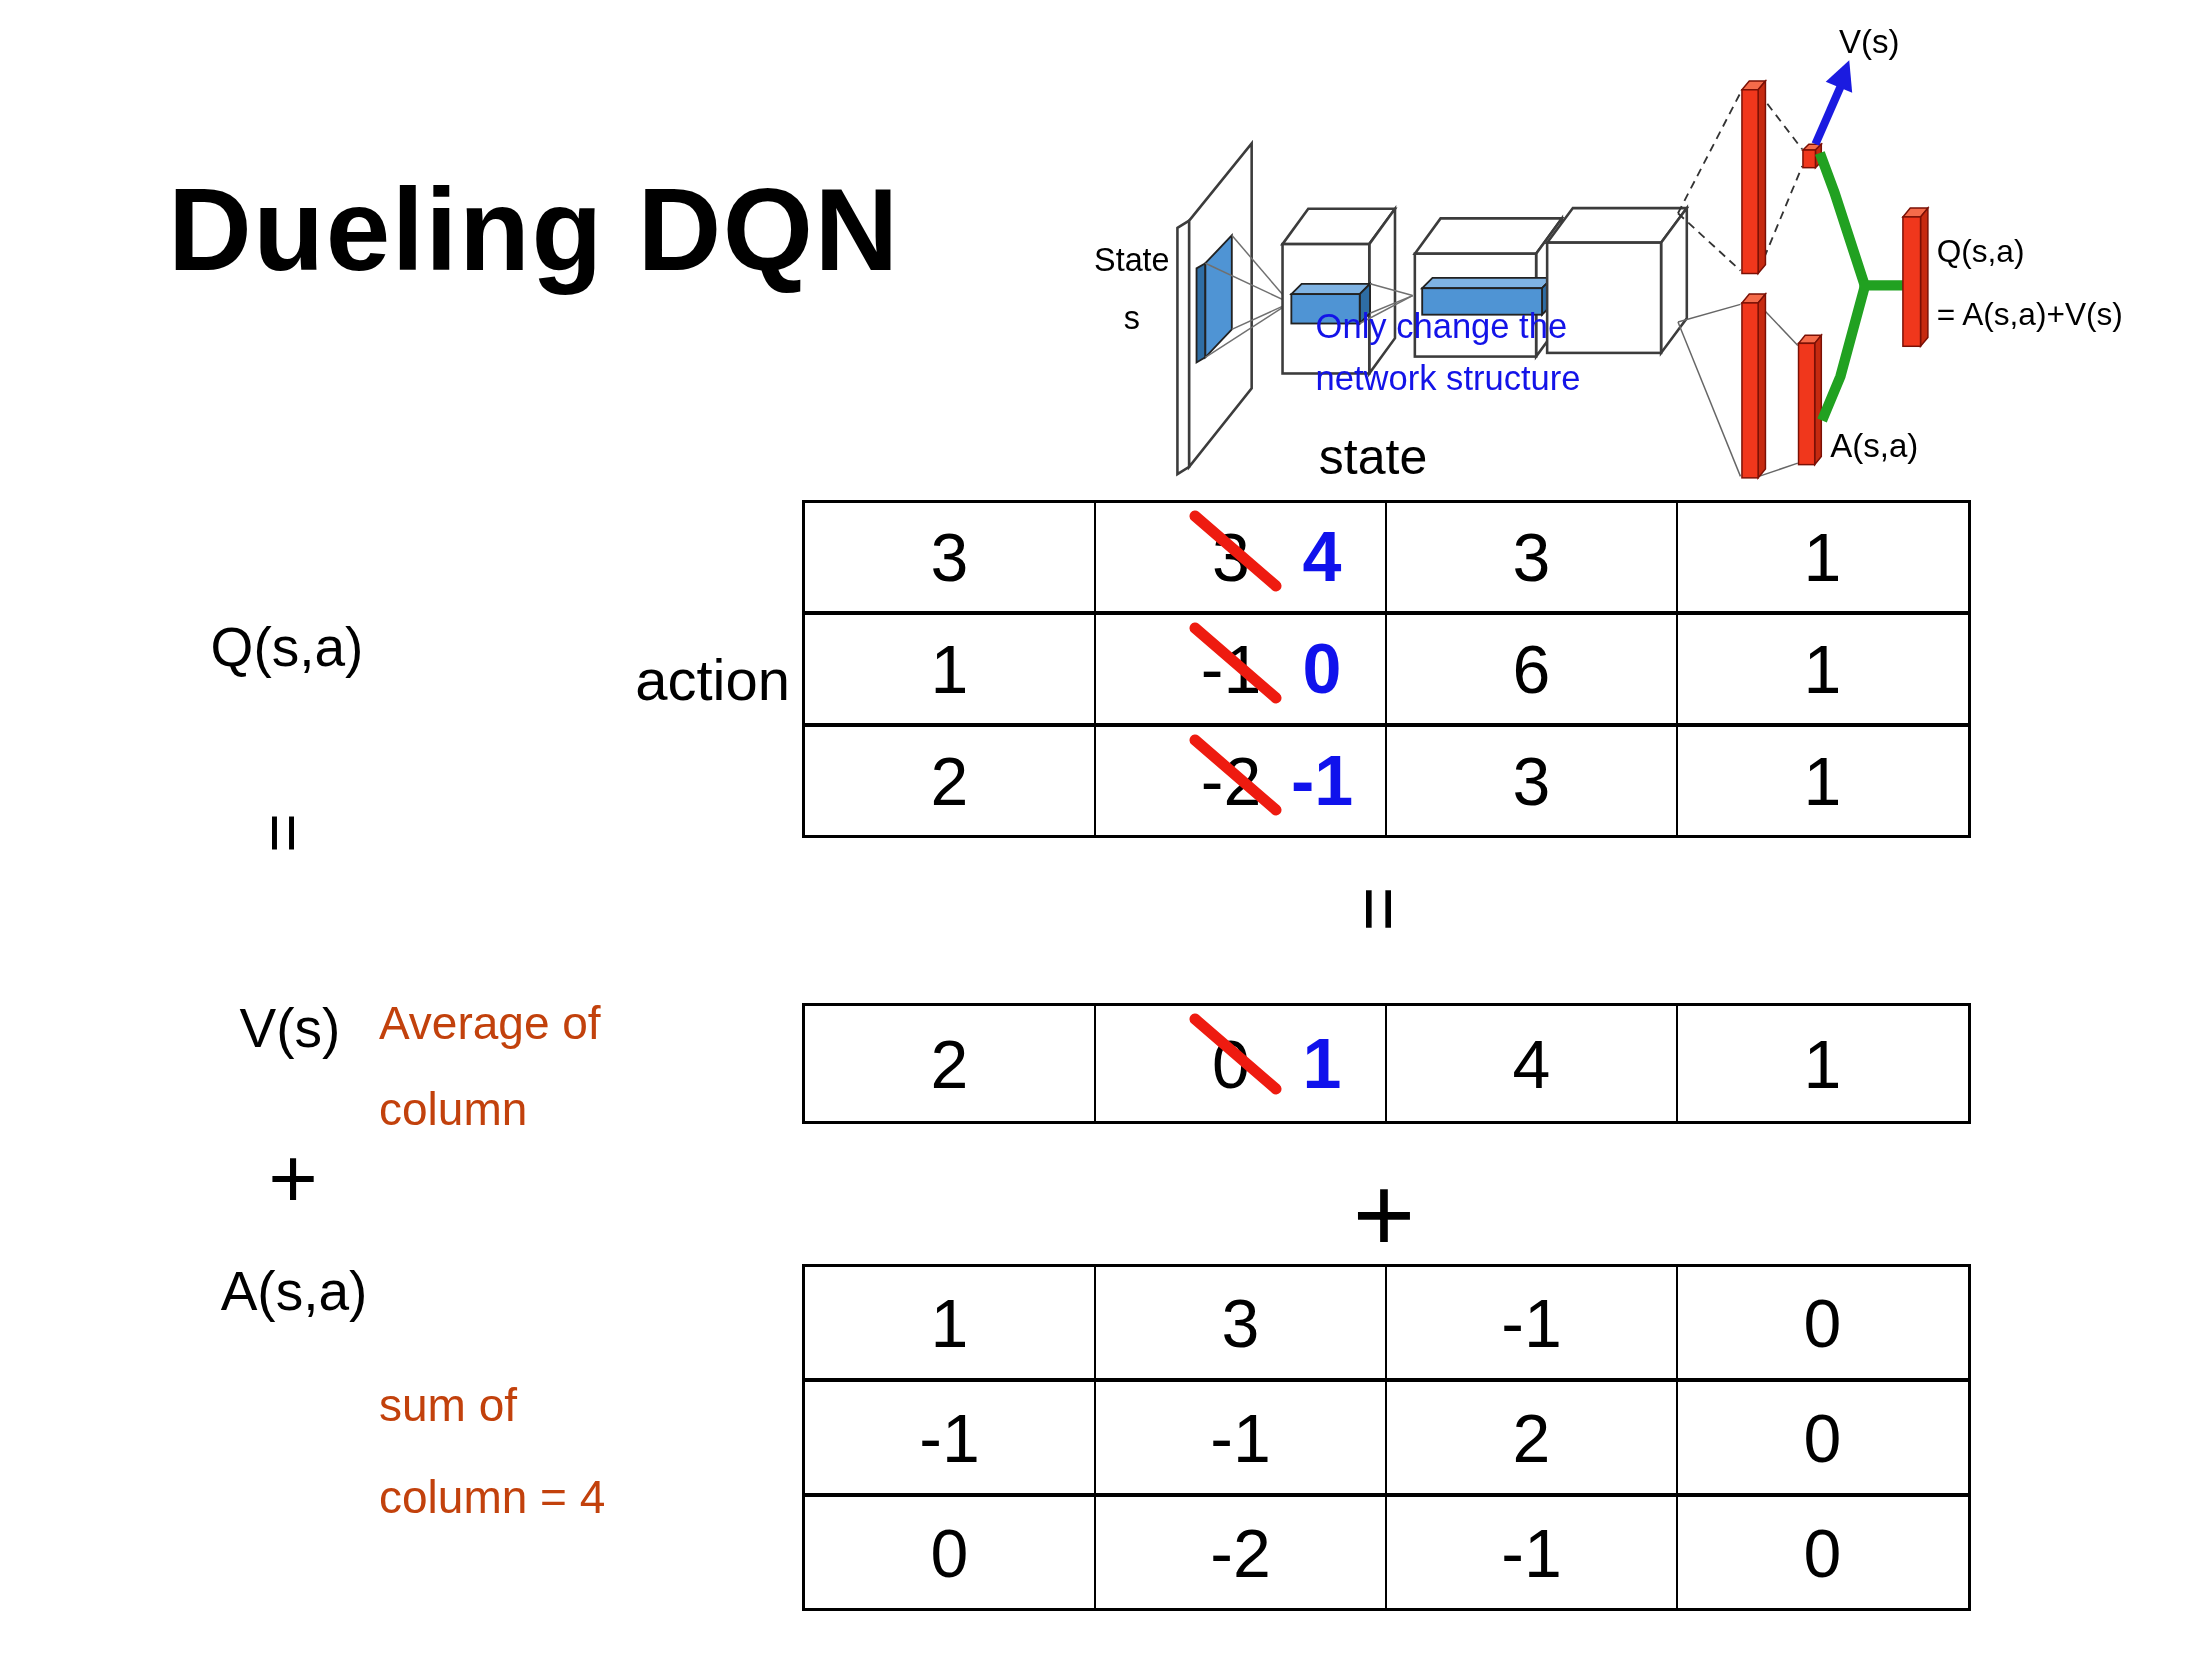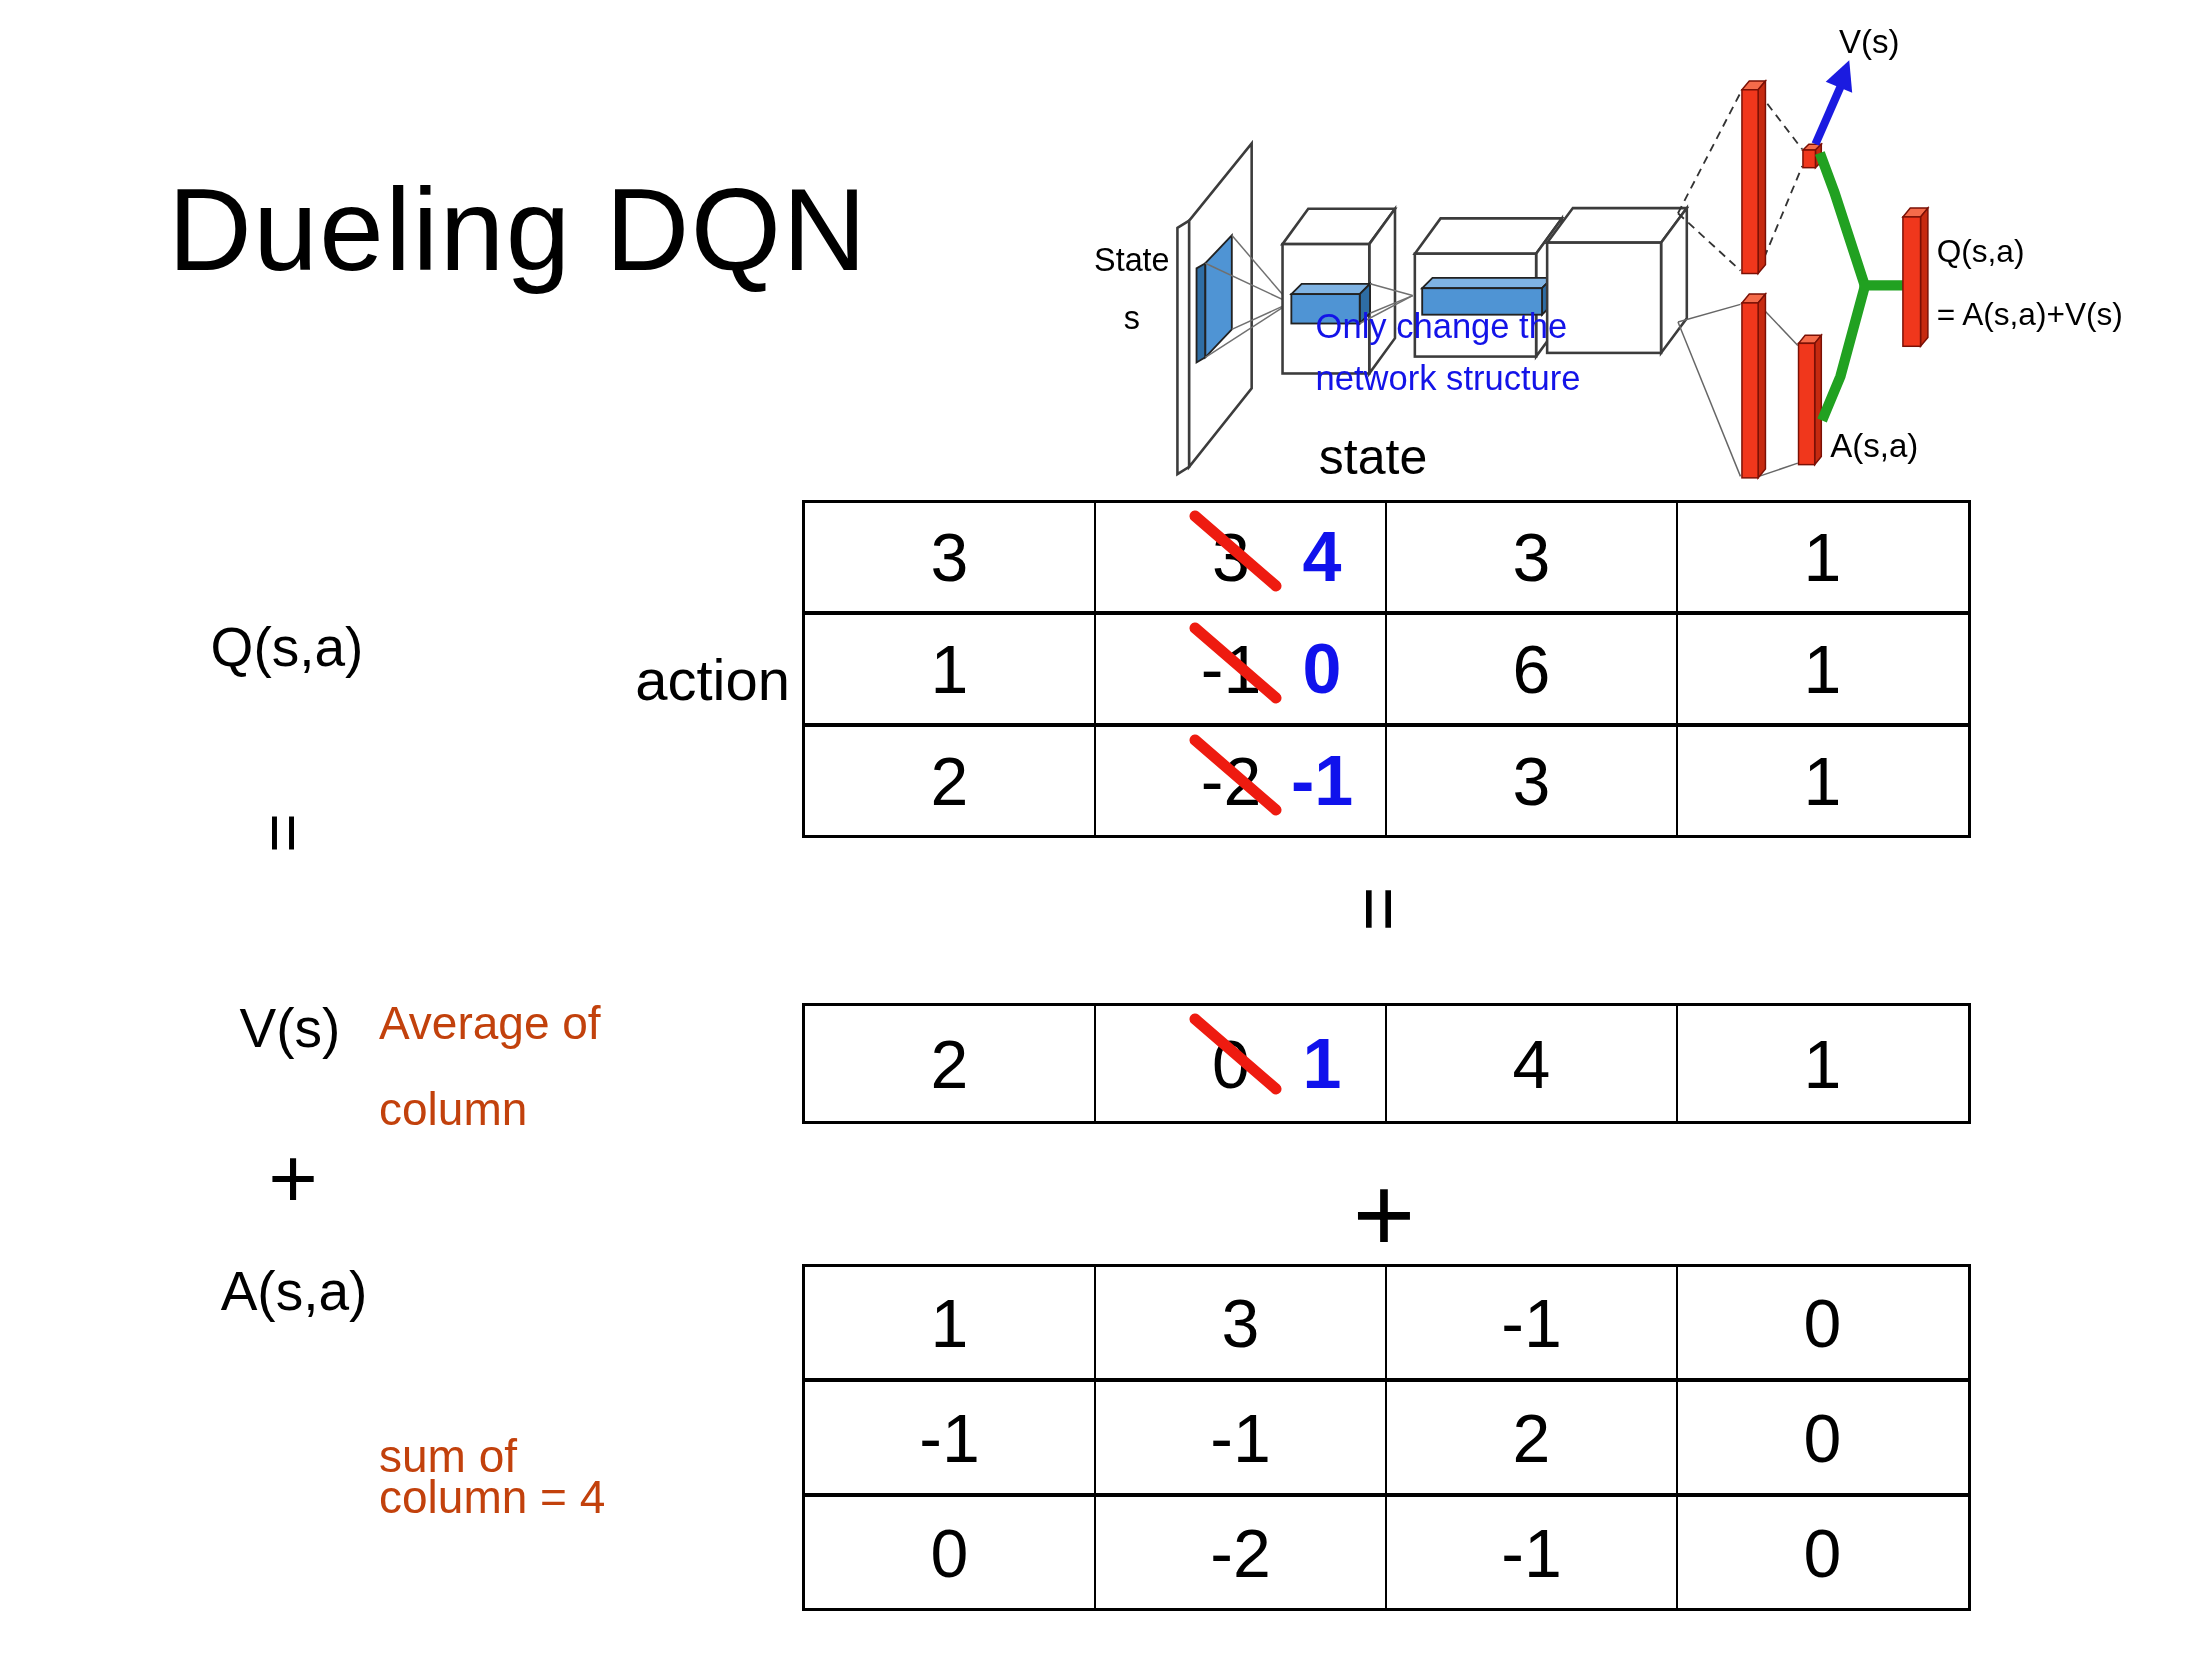--- a/index.html
+++ b/index.html
@@ -7,7 +7,7 @@
        font-family:"Liberation Sans",sans-serif;color:#000;}
   .abs{position:absolute;}
   .ctr{transform:translate(-50%,-50%);white-space:nowrap;}
-  .title{left:168px;top:163px;font-size:116px;font-weight:400;letter-spacing:1.5px;white-space:nowrap;}
+  .title{left:168px;top:163px;font-size:116px;font-weight:700;letter-spacing:1.5px;white-space:nowrap;}
   .lbl{font-size:55px;}
   .action{font-size:58px;}
   .statehdr{font-size:50px;}

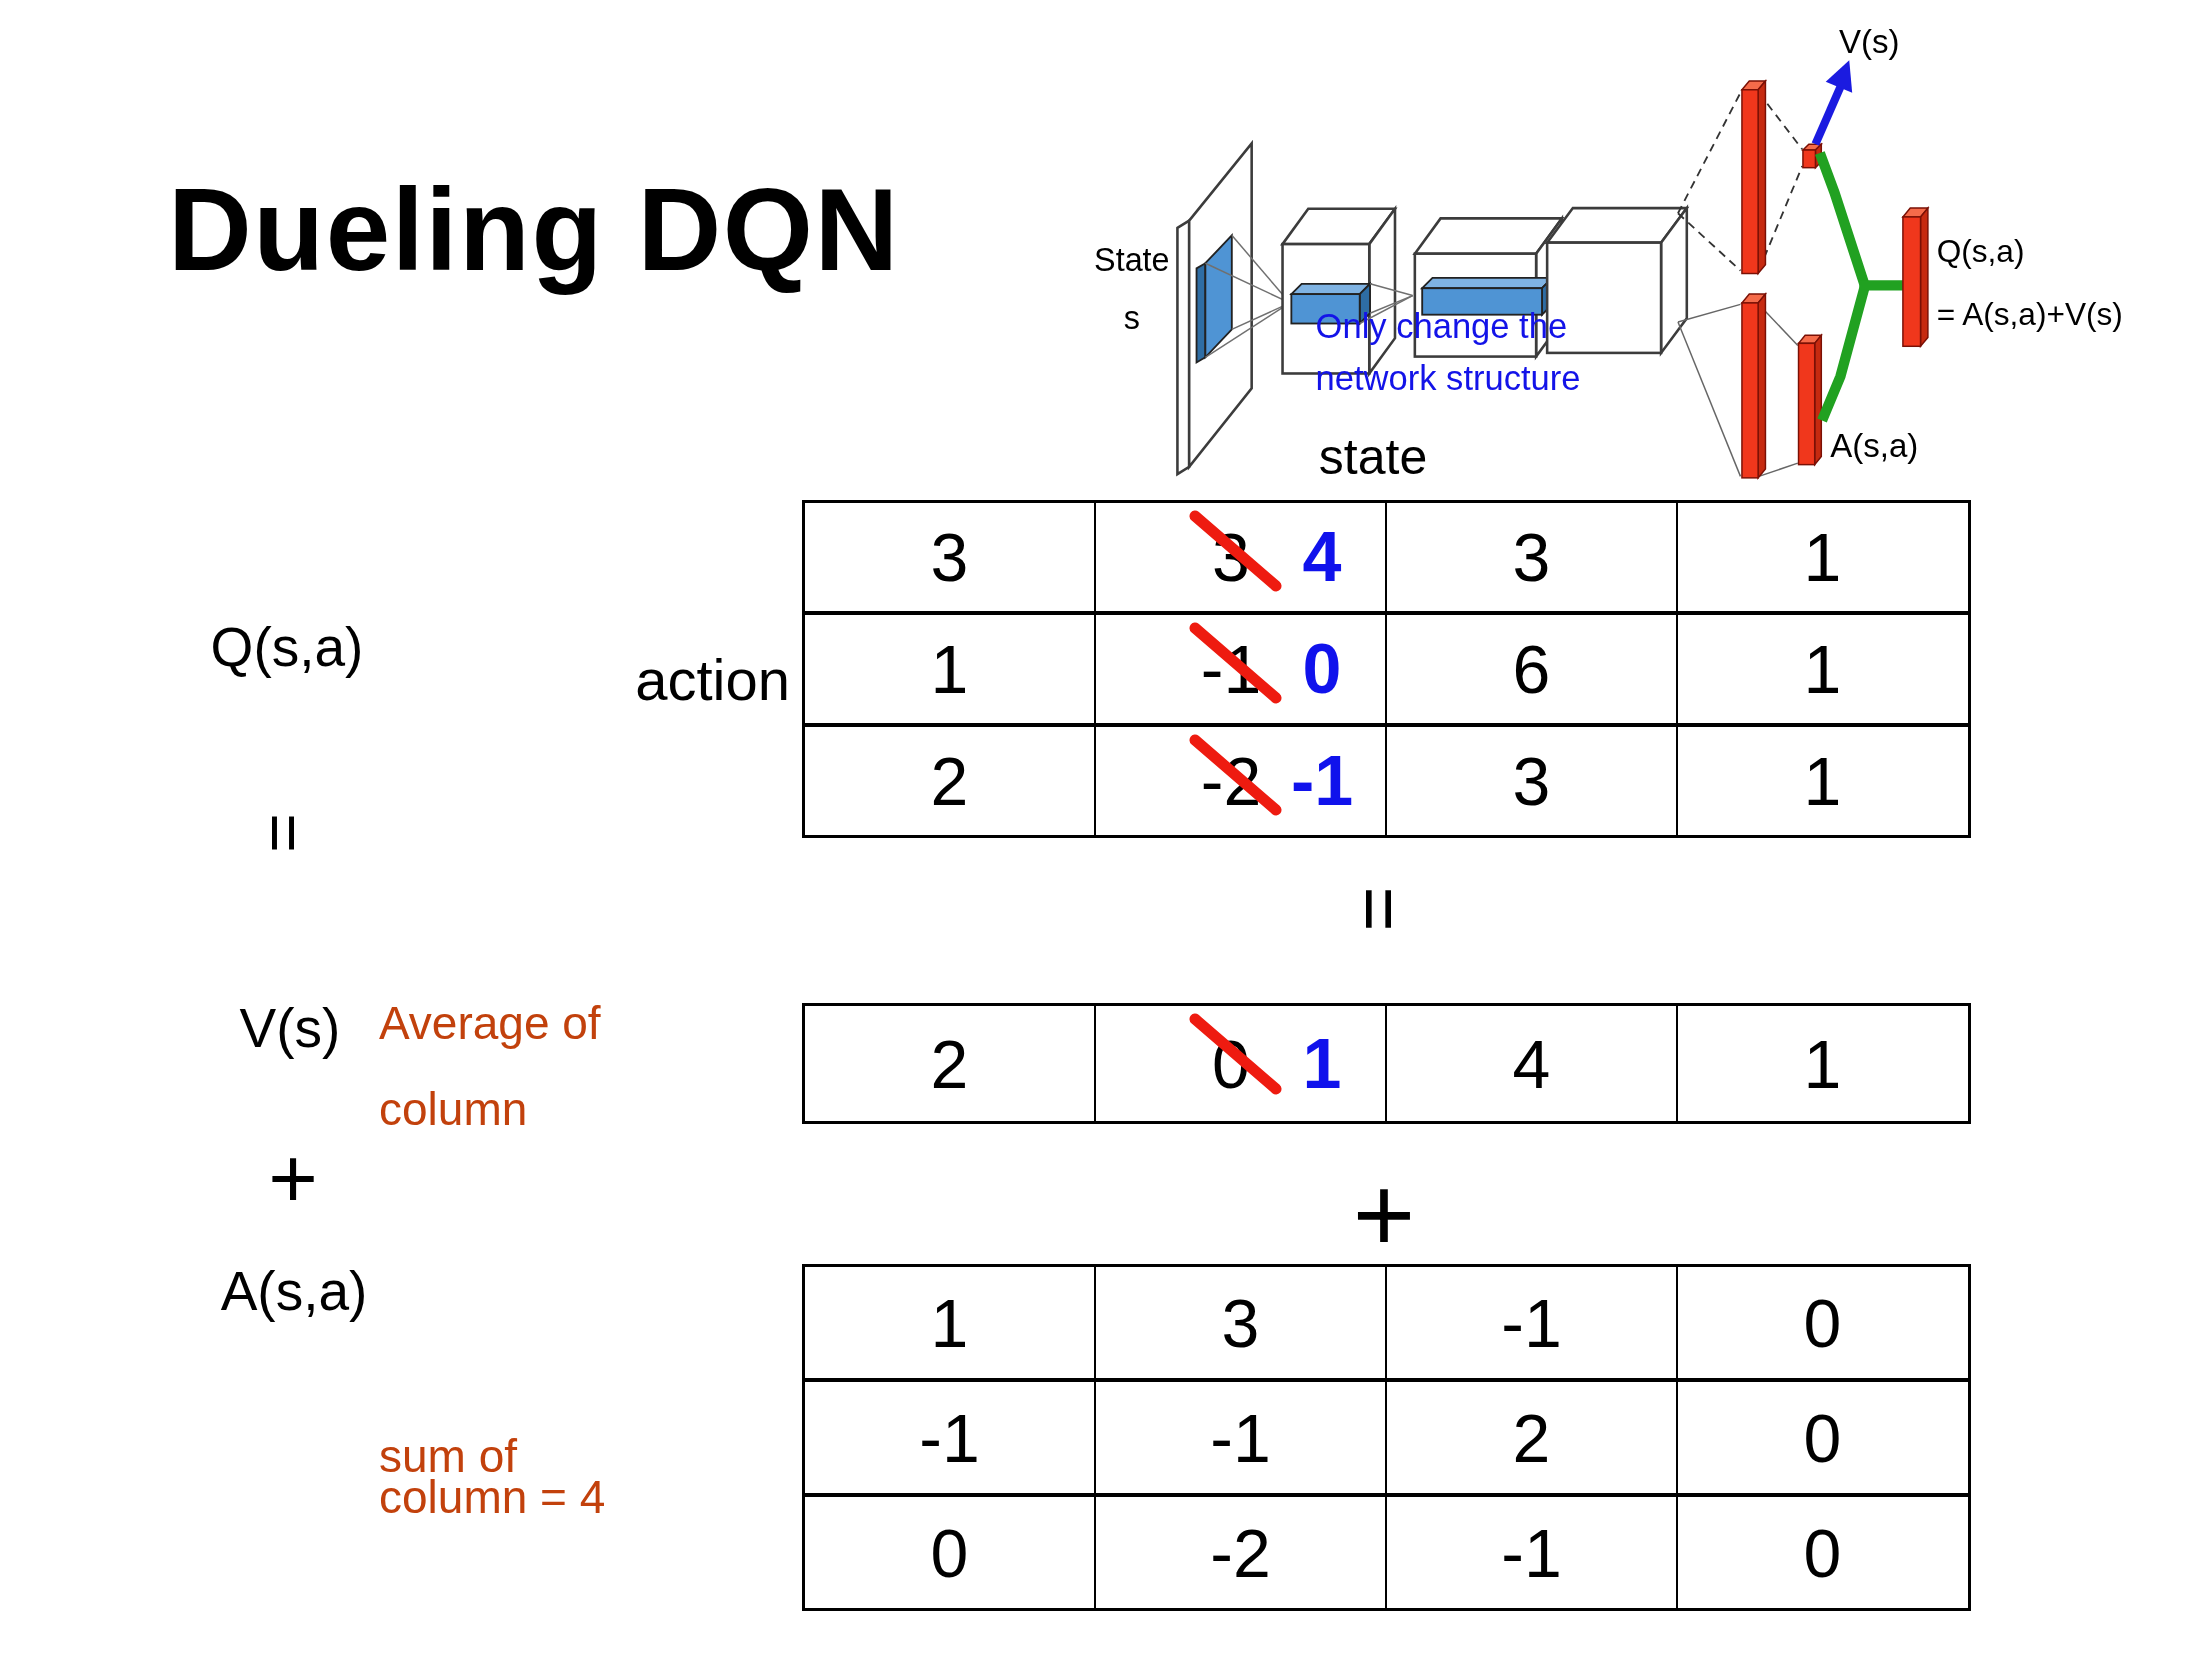--- a/index.html
+++ b/index.html
@@ -182,7 +182,7 @@
   <div class="abs ctr plus-mid" style="left:1384px;top:1214px">+</div>
 
   <div class="abs ctr lbl" style="left:294px;top:1291px">A(s,a)</div>
-  <div class="abs blue-note" style="left:379px;top:1456px;transform:translateY(-50%)">sum of</div>
+  <div class="abs blue-note" style="left:379px;top:1405px;transform:translateY(-50%)">sum of</div>
   <div class="abs blue-note" style="left:379px;top:1497px;transform:translateY(-50%)">column = 4</div>
 
   <div class="tbl" id="q-table" style="left:802px;top:500px">

